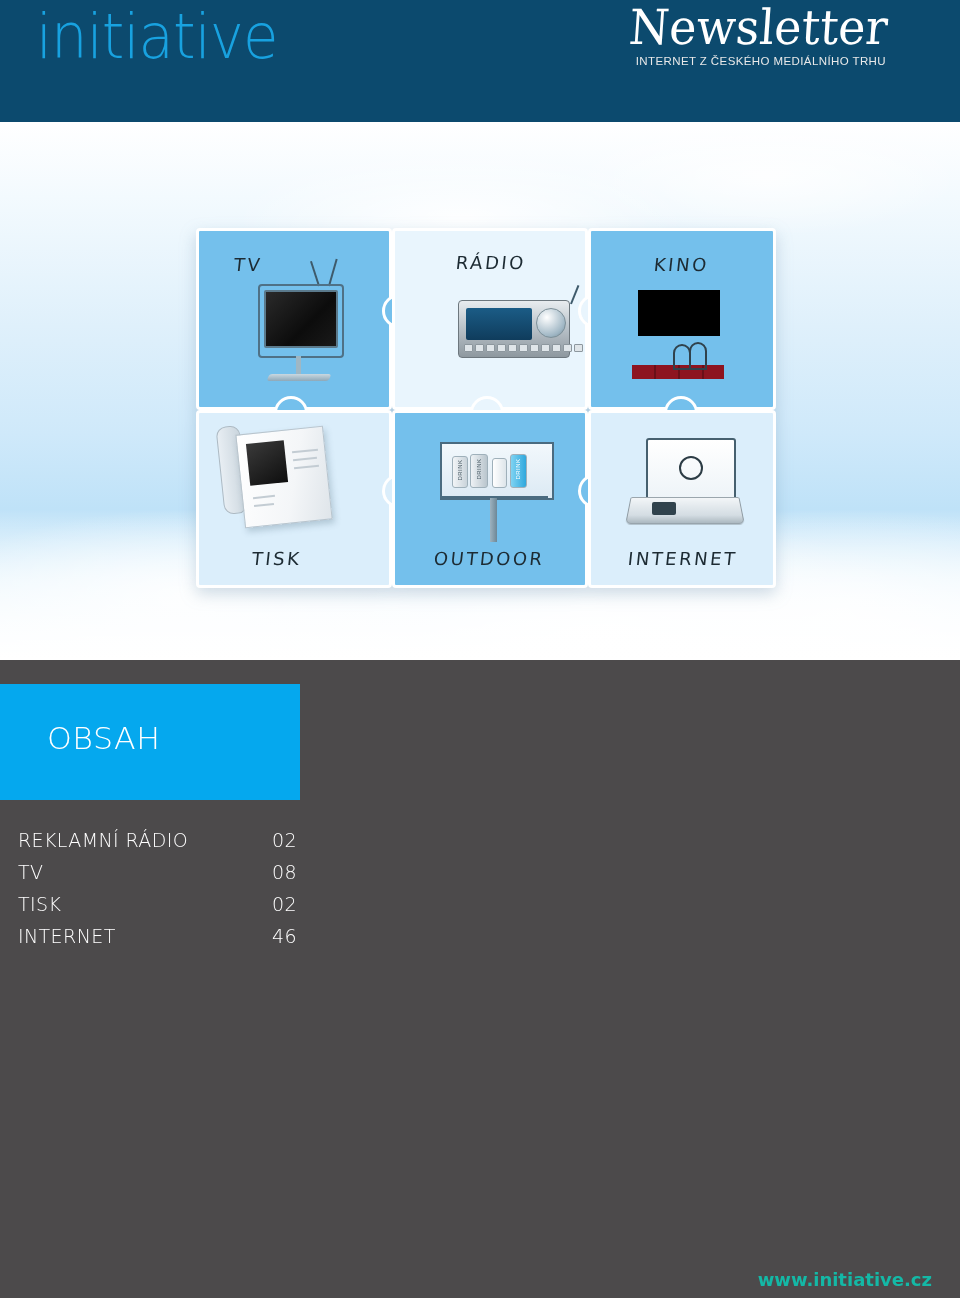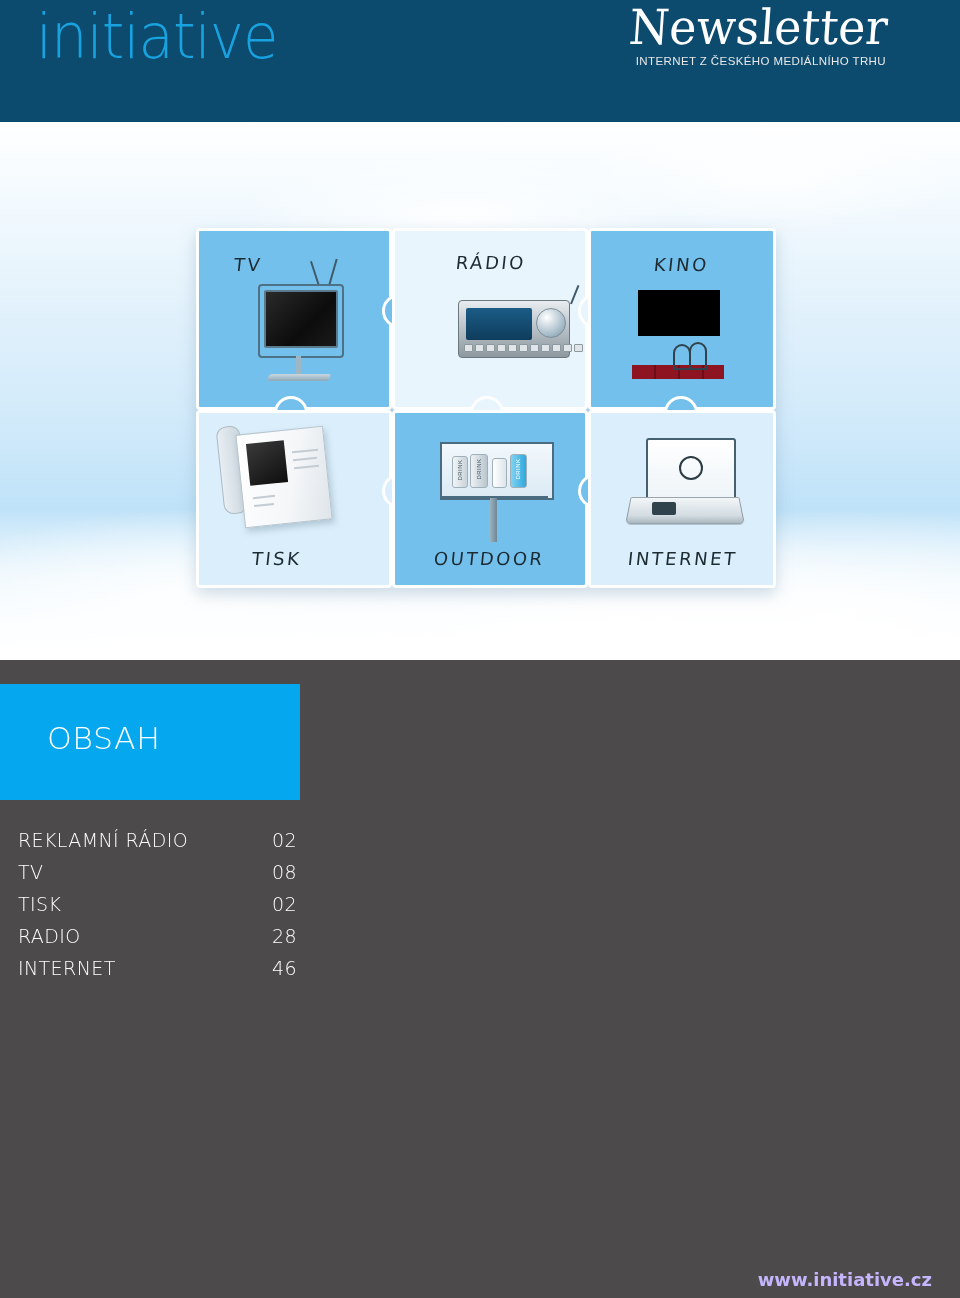--- a/index.html
+++ b/index.html
@@ -310,10 +310,6 @@
     <span class="toc-page">02</span>
   </div>
   <div class="toc-row">
-    <span class="toc-label">RADIO</span>
-    <span class="toc-page">28</span>
-  </div>
-  <div class="toc-row">
     <span class="toc-label">INTERNET</span>
     <span class="toc-page">46</span>
   </div>

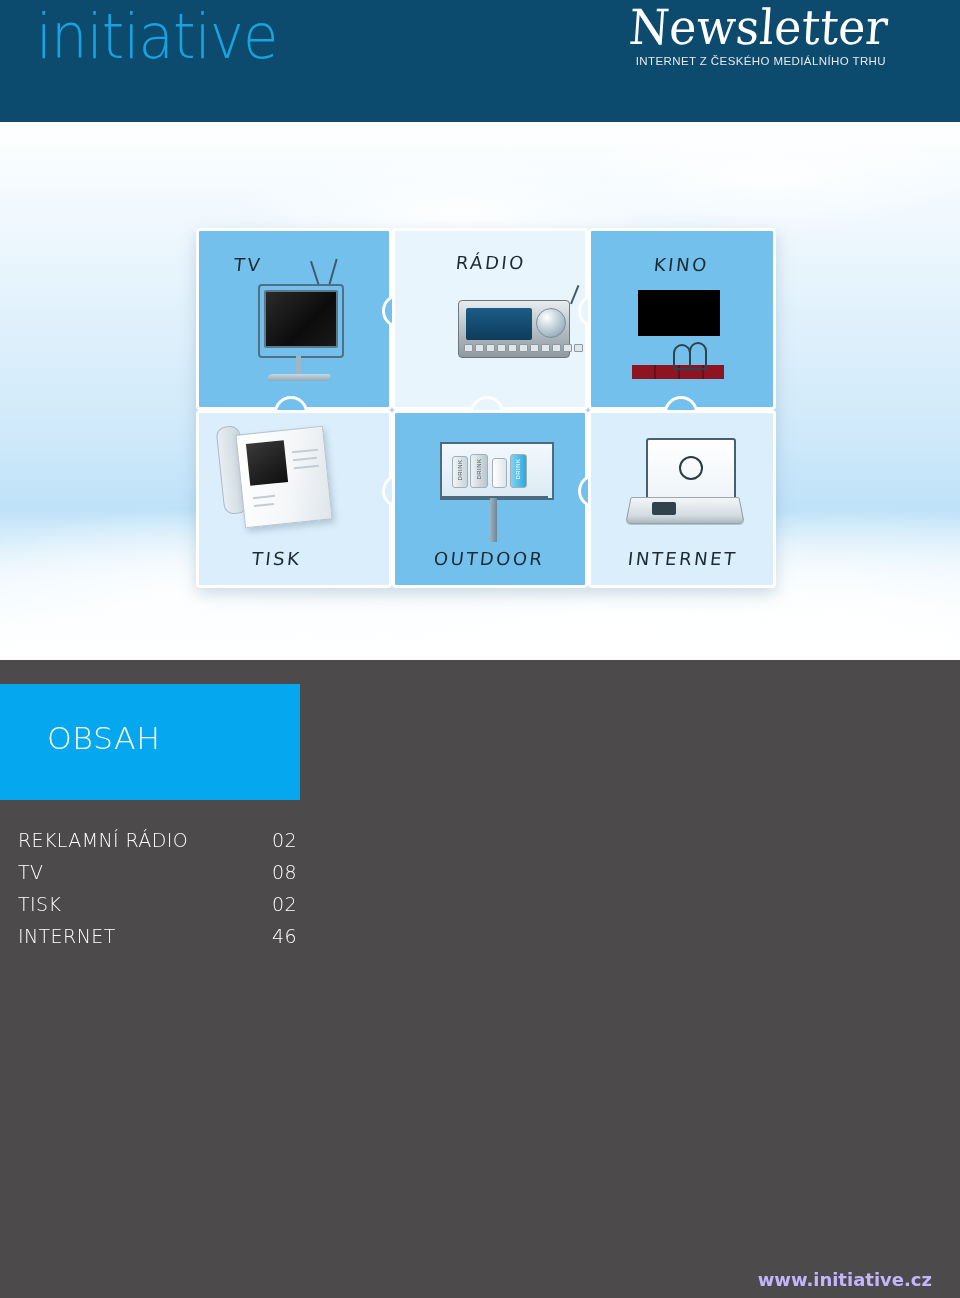--- a/index.html
+++ b/index.html
@@ -185,7 +185,7 @@
     font-family:"DejaVu Sans", sans-serif;
     font-weight:bold;
     font-size:18px;
-    color:#c4b5fd;
+    color:#14b8a6;
     letter-spacing:0px;
   }
 </style>

